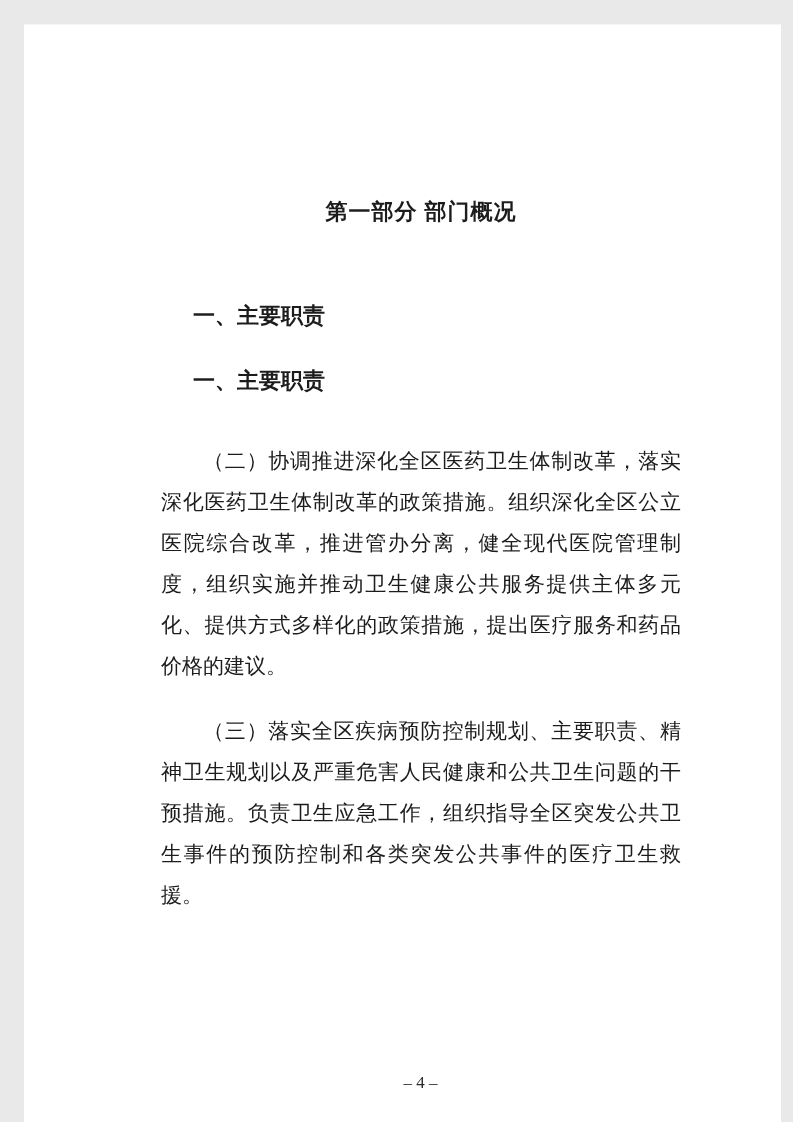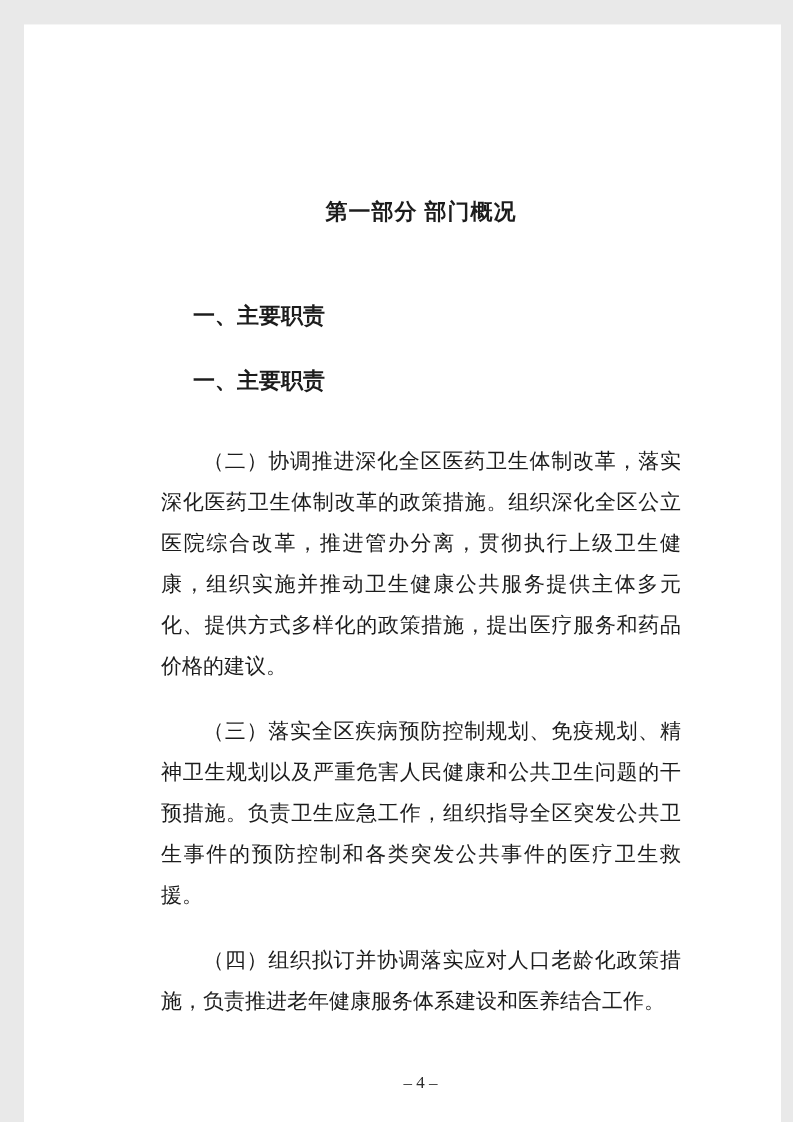--- a/index.html
+++ b/index.html
@@ -78,7 +78,7 @@
     <div class="heading-2">一、主要职责</div>
 
     <div class="body-text">
-      <p>（二）协调推进深化全区医药卫生体制改革，落实深化医药卫生体制改革的政策措施。组织深化全区公立医院综合改革，推进管办分离，贯彻执行上级卫生健康，组织实施并推动卫生健康公共服务提供主体多元化、提供方式多样化的政策措施，提出医疗服务和药品价格的建议。</p>
+      <p>（二）协调推进深化全区医药卫生体制改革，落实深化医药卫生体制改革的政策措施。组织深化全区公立医院综合改革，推进管办分离，健全现代医院管理制度，组织实施并推动卫生健康公共服务提供主体多元化、提供方式多样化的政策措施，提出医疗服务和药品价格的建议。</p>
       <p>（三）落实全区疾病预防控制规划、免疫规划、精神卫生规划以及严重危害人民健康和公共卫生问题的干预措施。负责卫生应急工作，组织指导全区突发公共卫生事件的预防控制和各类突发公共事件的医疗卫生救援。</p>
       <p>（四）组织拟订并协调落实应对人口老龄化政策措施，负责推进老年健康服务体系建设和医养结合工作。</p>
     </div>

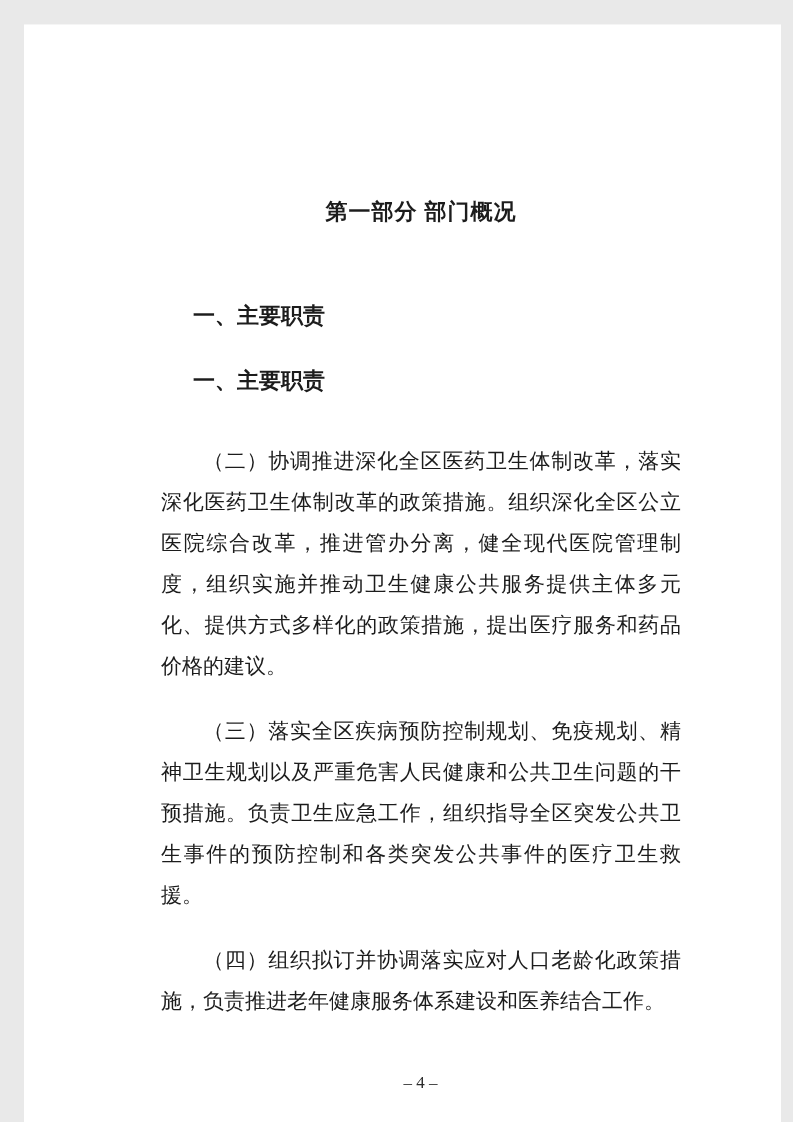--- a/index.html
+++ b/index.html
@@ -79,7 +79,7 @@
 
     <div class="body-text">
       <p>（二）协调推进深化全区医药卫生体制改革，落实深化医药卫生体制改革的政策措施。组织深化全区公立医院综合改革，推进管办分离，健全现代医院管理制度，组织实施并推动卫生健康公共服务提供主体多元化、提供方式多样化的政策措施，提出医疗服务和药品价格的建议。</p>
-      <p>（三）落实全区疾病预防控制规划、免疫规划、精神卫生规划以及严重危害人民健康和公共卫生问题的干预措施。负责卫生应急工作，组织指导全区突发公共卫生事件的预防控制和各类突发公共事件的医疗卫生救援。</p>
+      <p>（三）落实全区疾病预防控制规划、主要职责、精神卫生规划以及严重危害人民健康和公共卫生问题的干预措施。负责卫生应急工作，组织指导全区突发公共卫生事件的预防控制和各类突发公共事件的医疗卫生救援。</p>
       <p>（四）组织拟订并协调落实应对人口老龄化政策措施，负责推进老年健康服务体系建设和医养结合工作。</p>
     </div>
   </div>

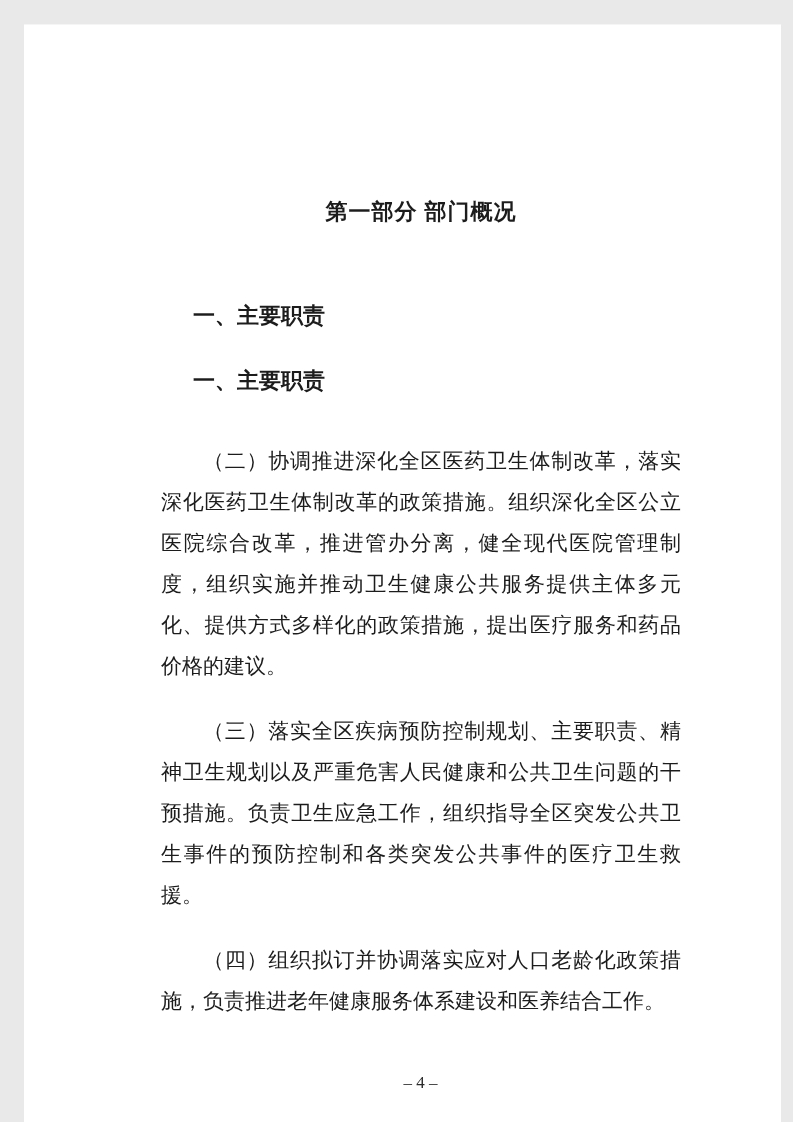--- a/index.html
+++ b/index.html
@@ -80,7 +80,6 @@
     <div class="body-text">
       <p>（二）协调推进深化全区医药卫生体制改革，落实深化医药卫生体制改革的政策措施。组织深化全区公立医院综合改革，推进管办分离，健全现代医院管理制度，组织实施并推动卫生健康公共服务提供主体多元化、提供方式多样化的政策措施，提出医疗服务和药品价格的建议。</p>
       <p>（三）落实全区疾病预防控制规划、主要职责、精神卫生规划以及严重危害人民健康和公共卫生问题的干预措施。负责卫生应急工作，组织指导全区突发公共卫生事件的预防控制和各类突发公共事件的医疗卫生救援。</p>
-      <p>（四）组织拟订并协调落实应对人口老龄化政策措施，负责推进老年健康服务体系建设和医养结合工作。</p>
     </div>
   </div>
 

